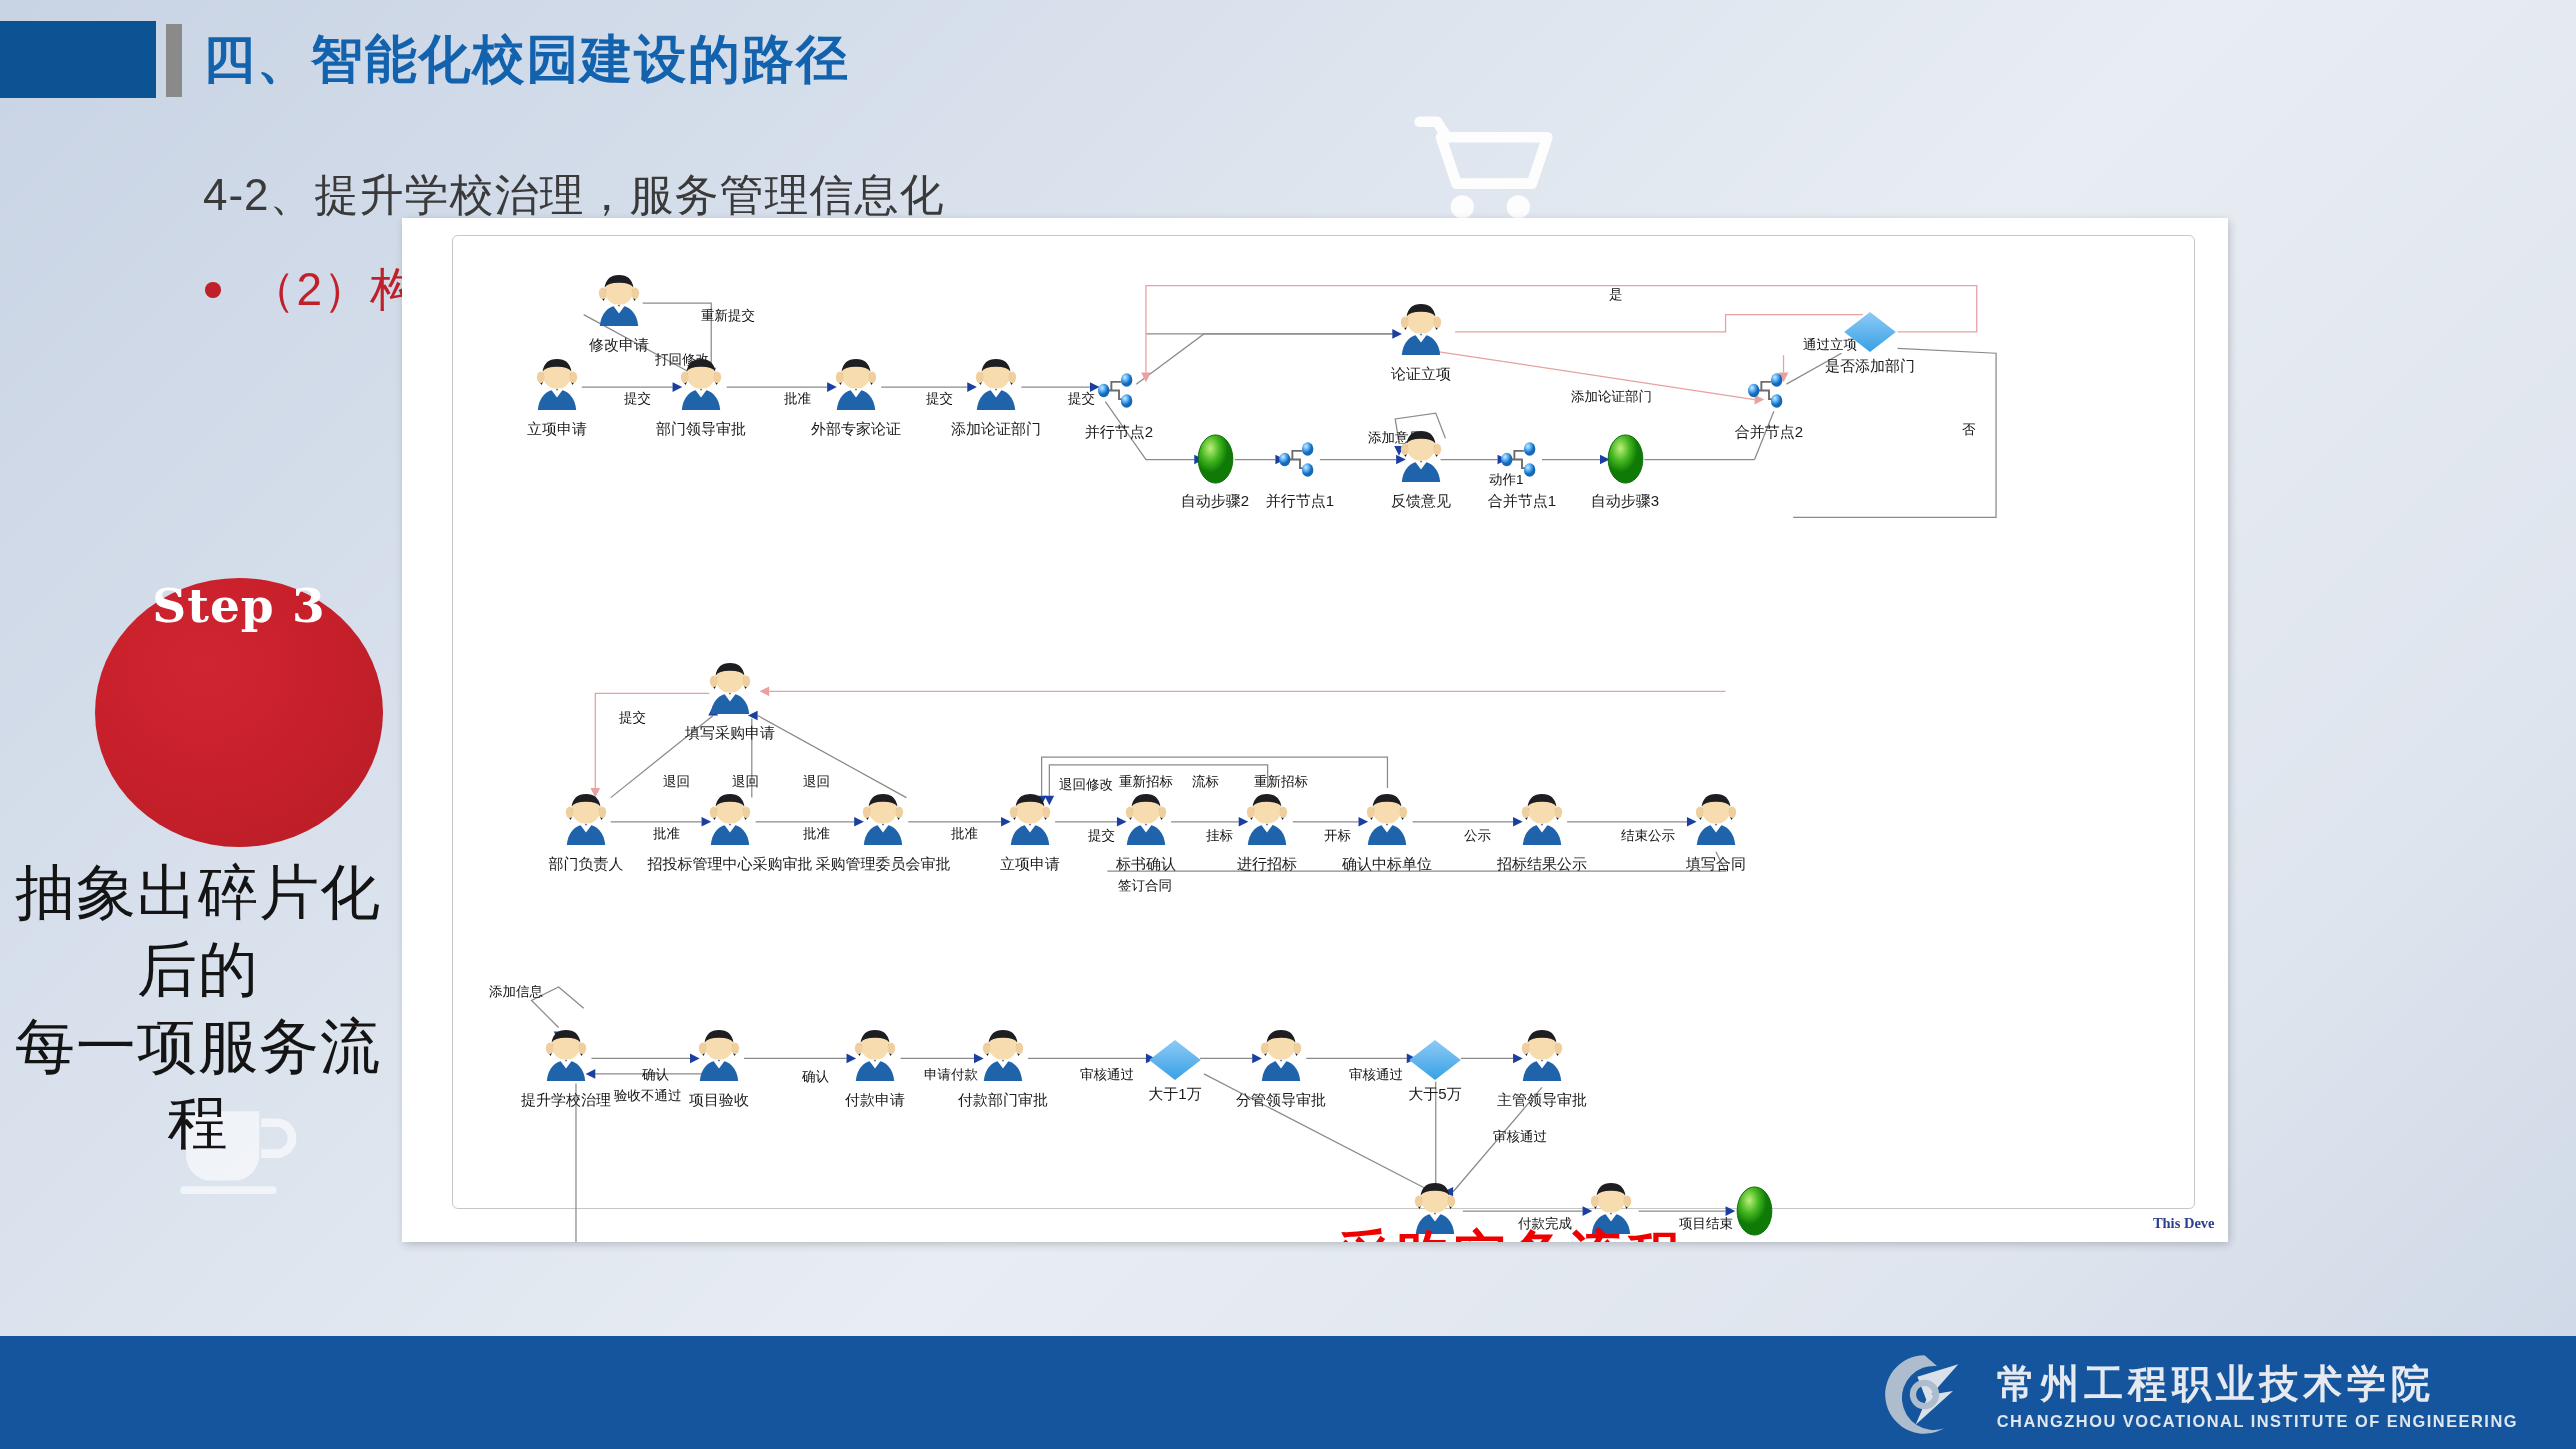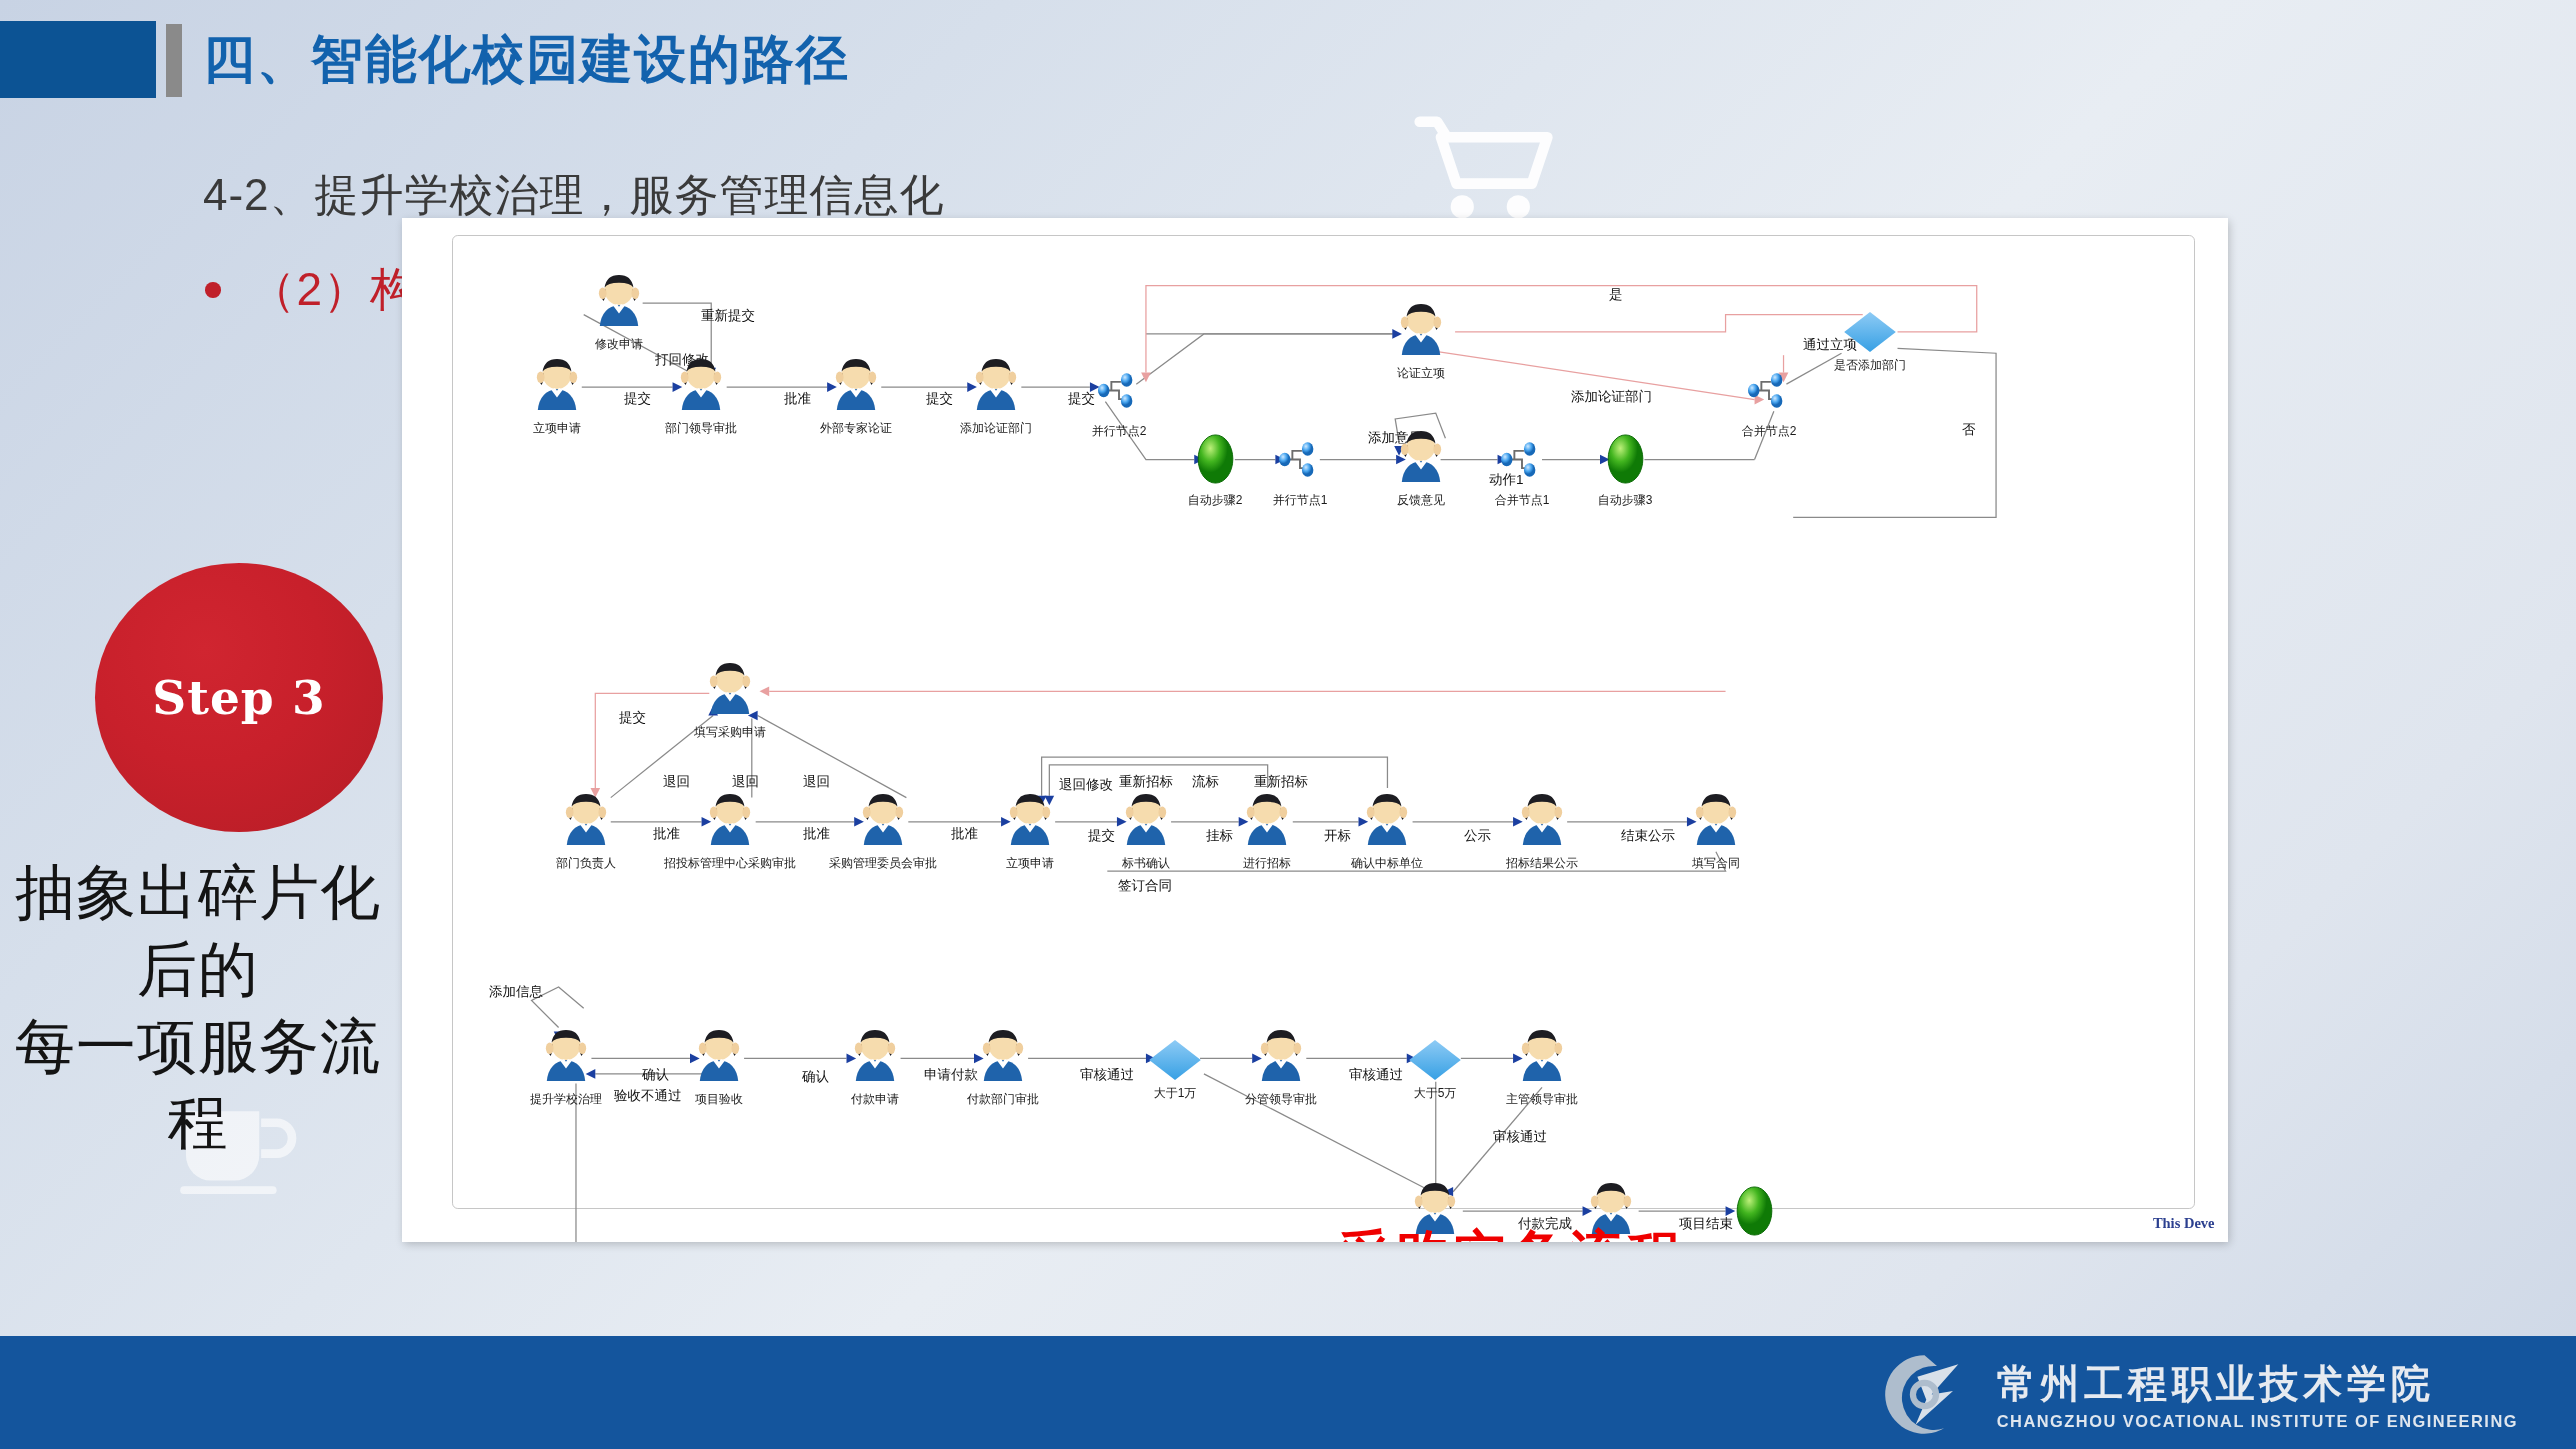--- a/index.html
+++ b/index.html
@@ -52,7 +52,7 @@
   .node { position:absolute; width:0; height:0; }
   .node .person { position:absolute; left:-24px; top:-29px; }
   .node .cap { position:absolute; left:-106px; top:33px; width:212px; text-align:center;
-      font-size:12px; color:#1a1a1a; white-space:nowrap; }
+      font-size:15px; color:#1a1a1a; white-space:nowrap; }
 
   .edge-lbl { position:absolute; font-size:13.5px; color:#111; white-space:nowrap; }
 

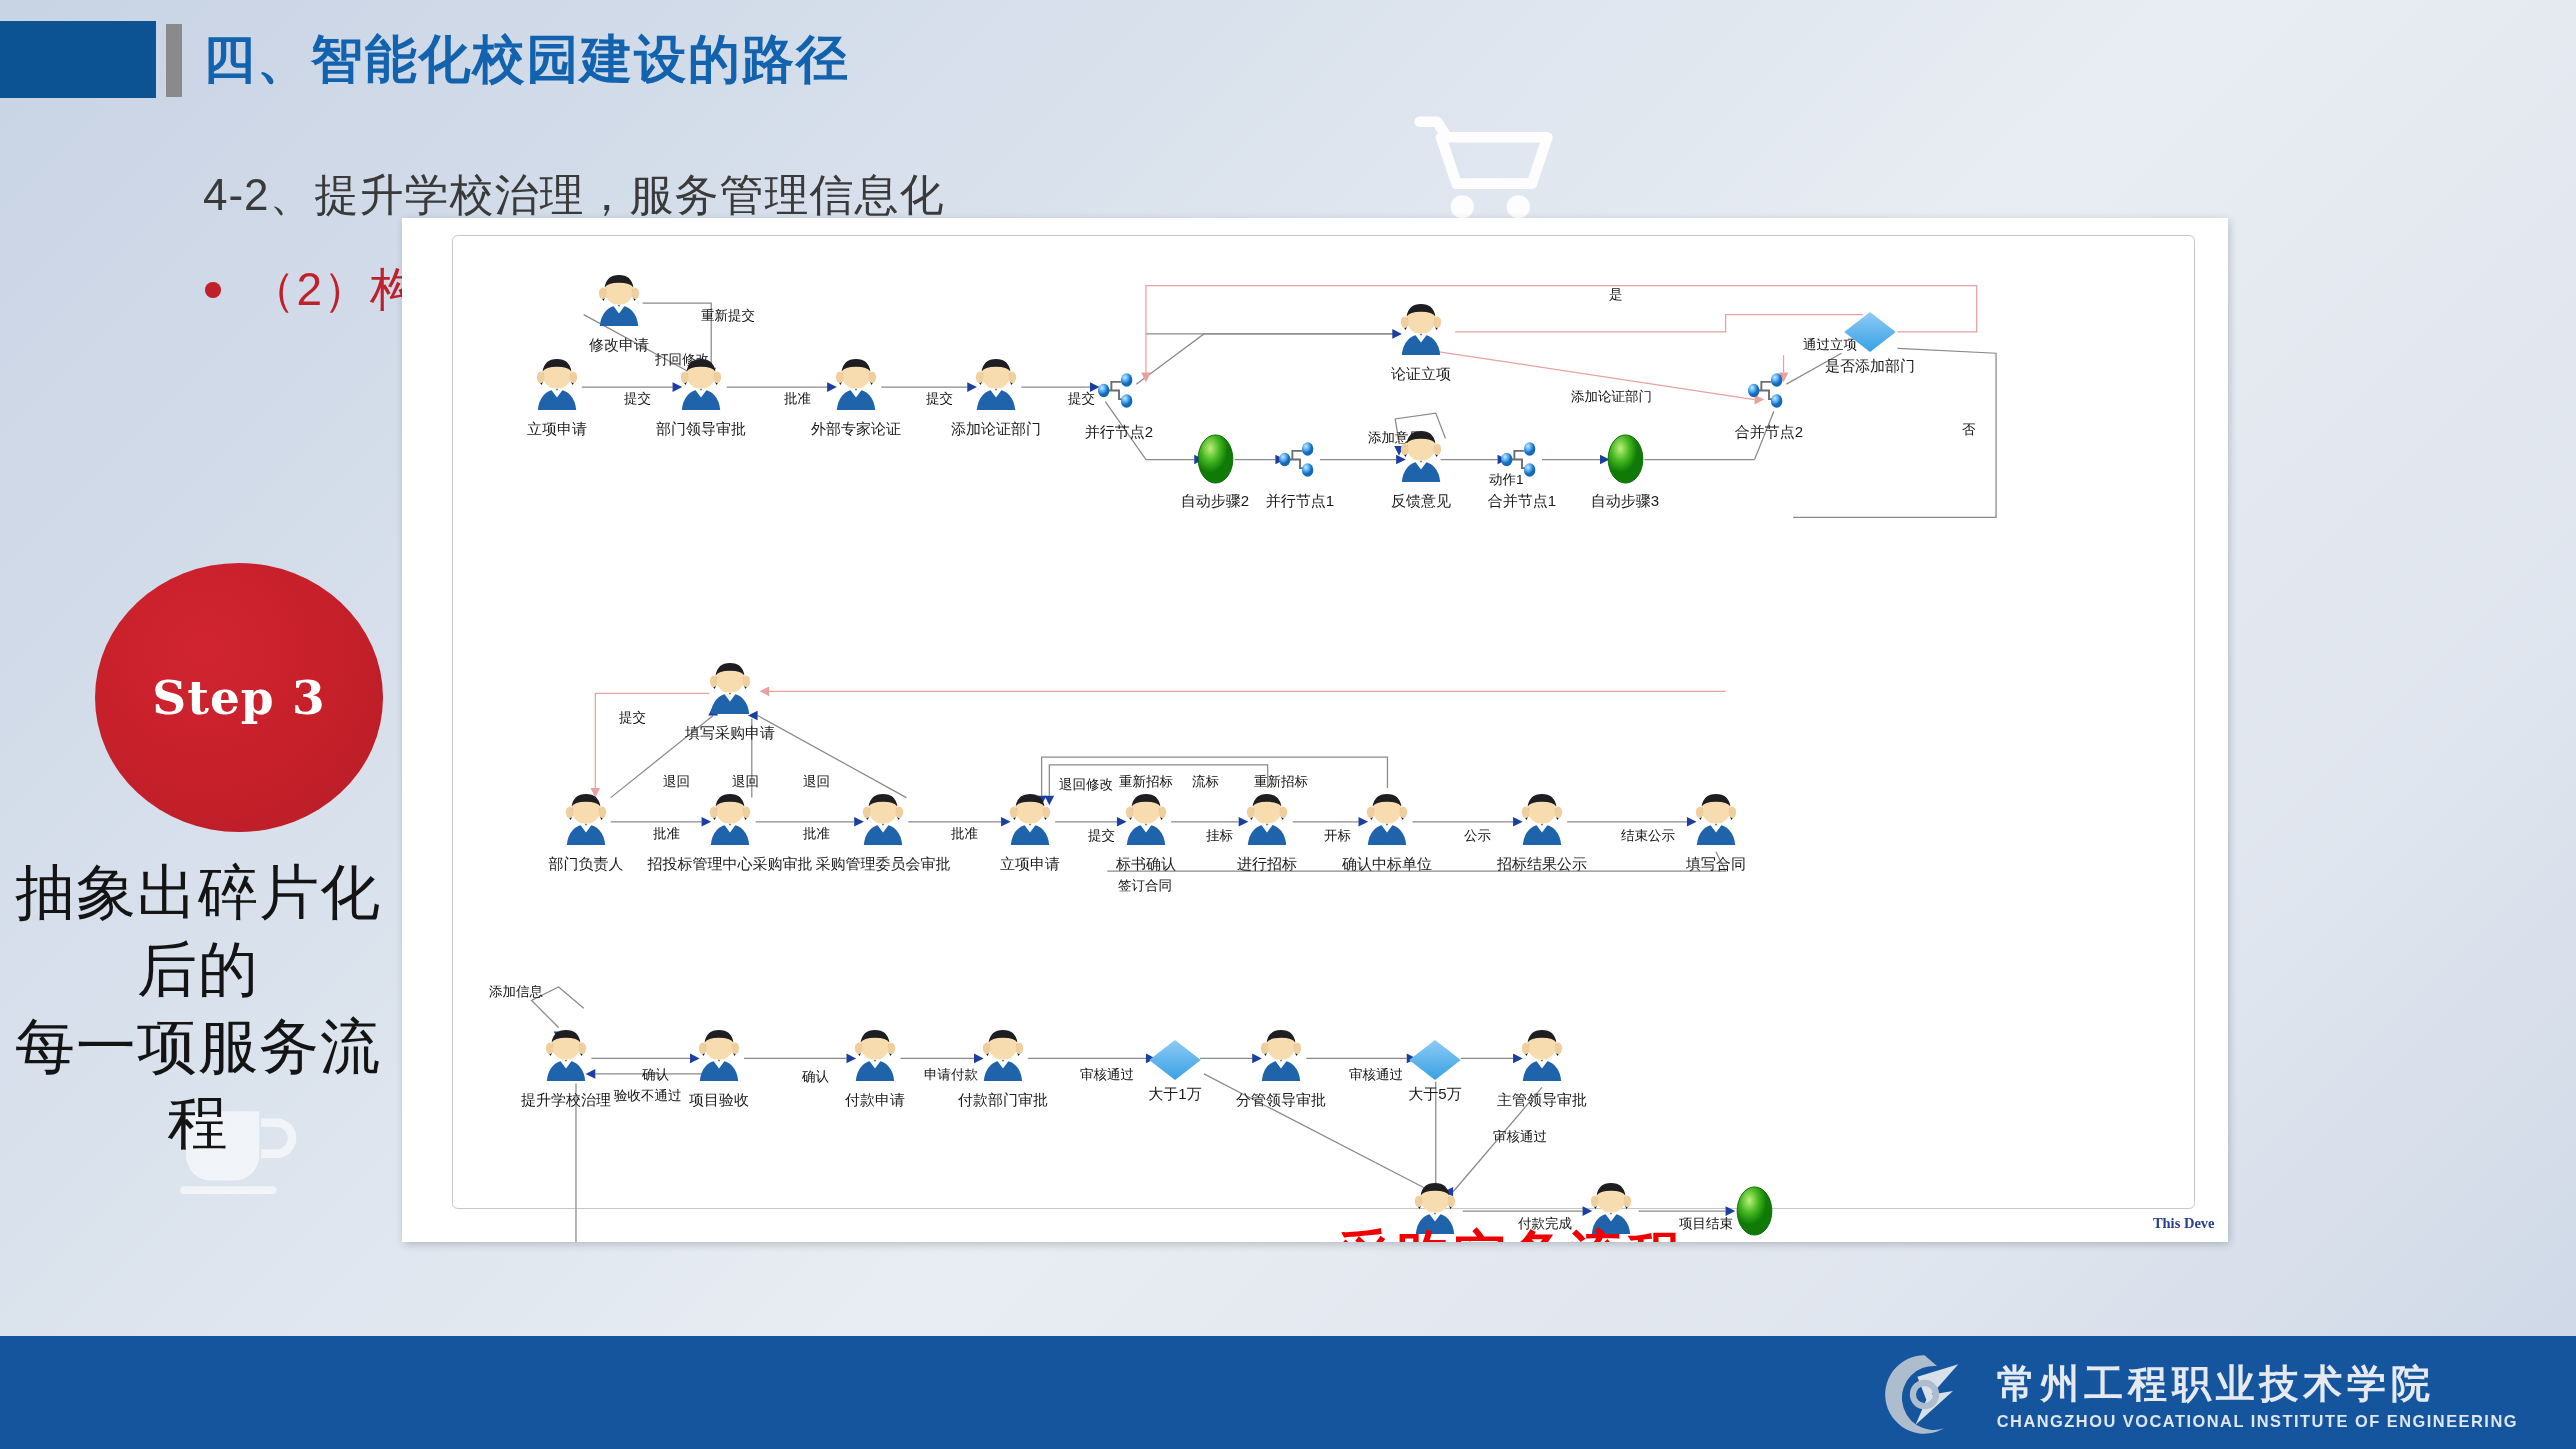--- a/index.html
+++ b/index.html
@@ -32,10 +32,10 @@
   .bullet-text { font-size:46px; color:#c0202a; white-space:nowrap; letter-spacing:1px; }
 
   
-  .step-circle { position:absolute; left:95px; top:563px; width:288px; height:269px;
+  .step-circle { position:absolute; left:95px; top:578px; width:288px; height:269px;
       border-radius:50%;
       background: radial-gradient(circle at 38% 32%, #d02530 0%, #c8202b 45%, #b51d26 100%);
-      display:flex; align-items:center; justify-content:center; }
+      display:flex; justify-content:center; }
   .step-circle span { font-family:"DejaVu Serif","Liberation Serif",serif;
       font-weight:bold; font-size:47px; color:#ffffff; letter-spacing:1px; }
 

